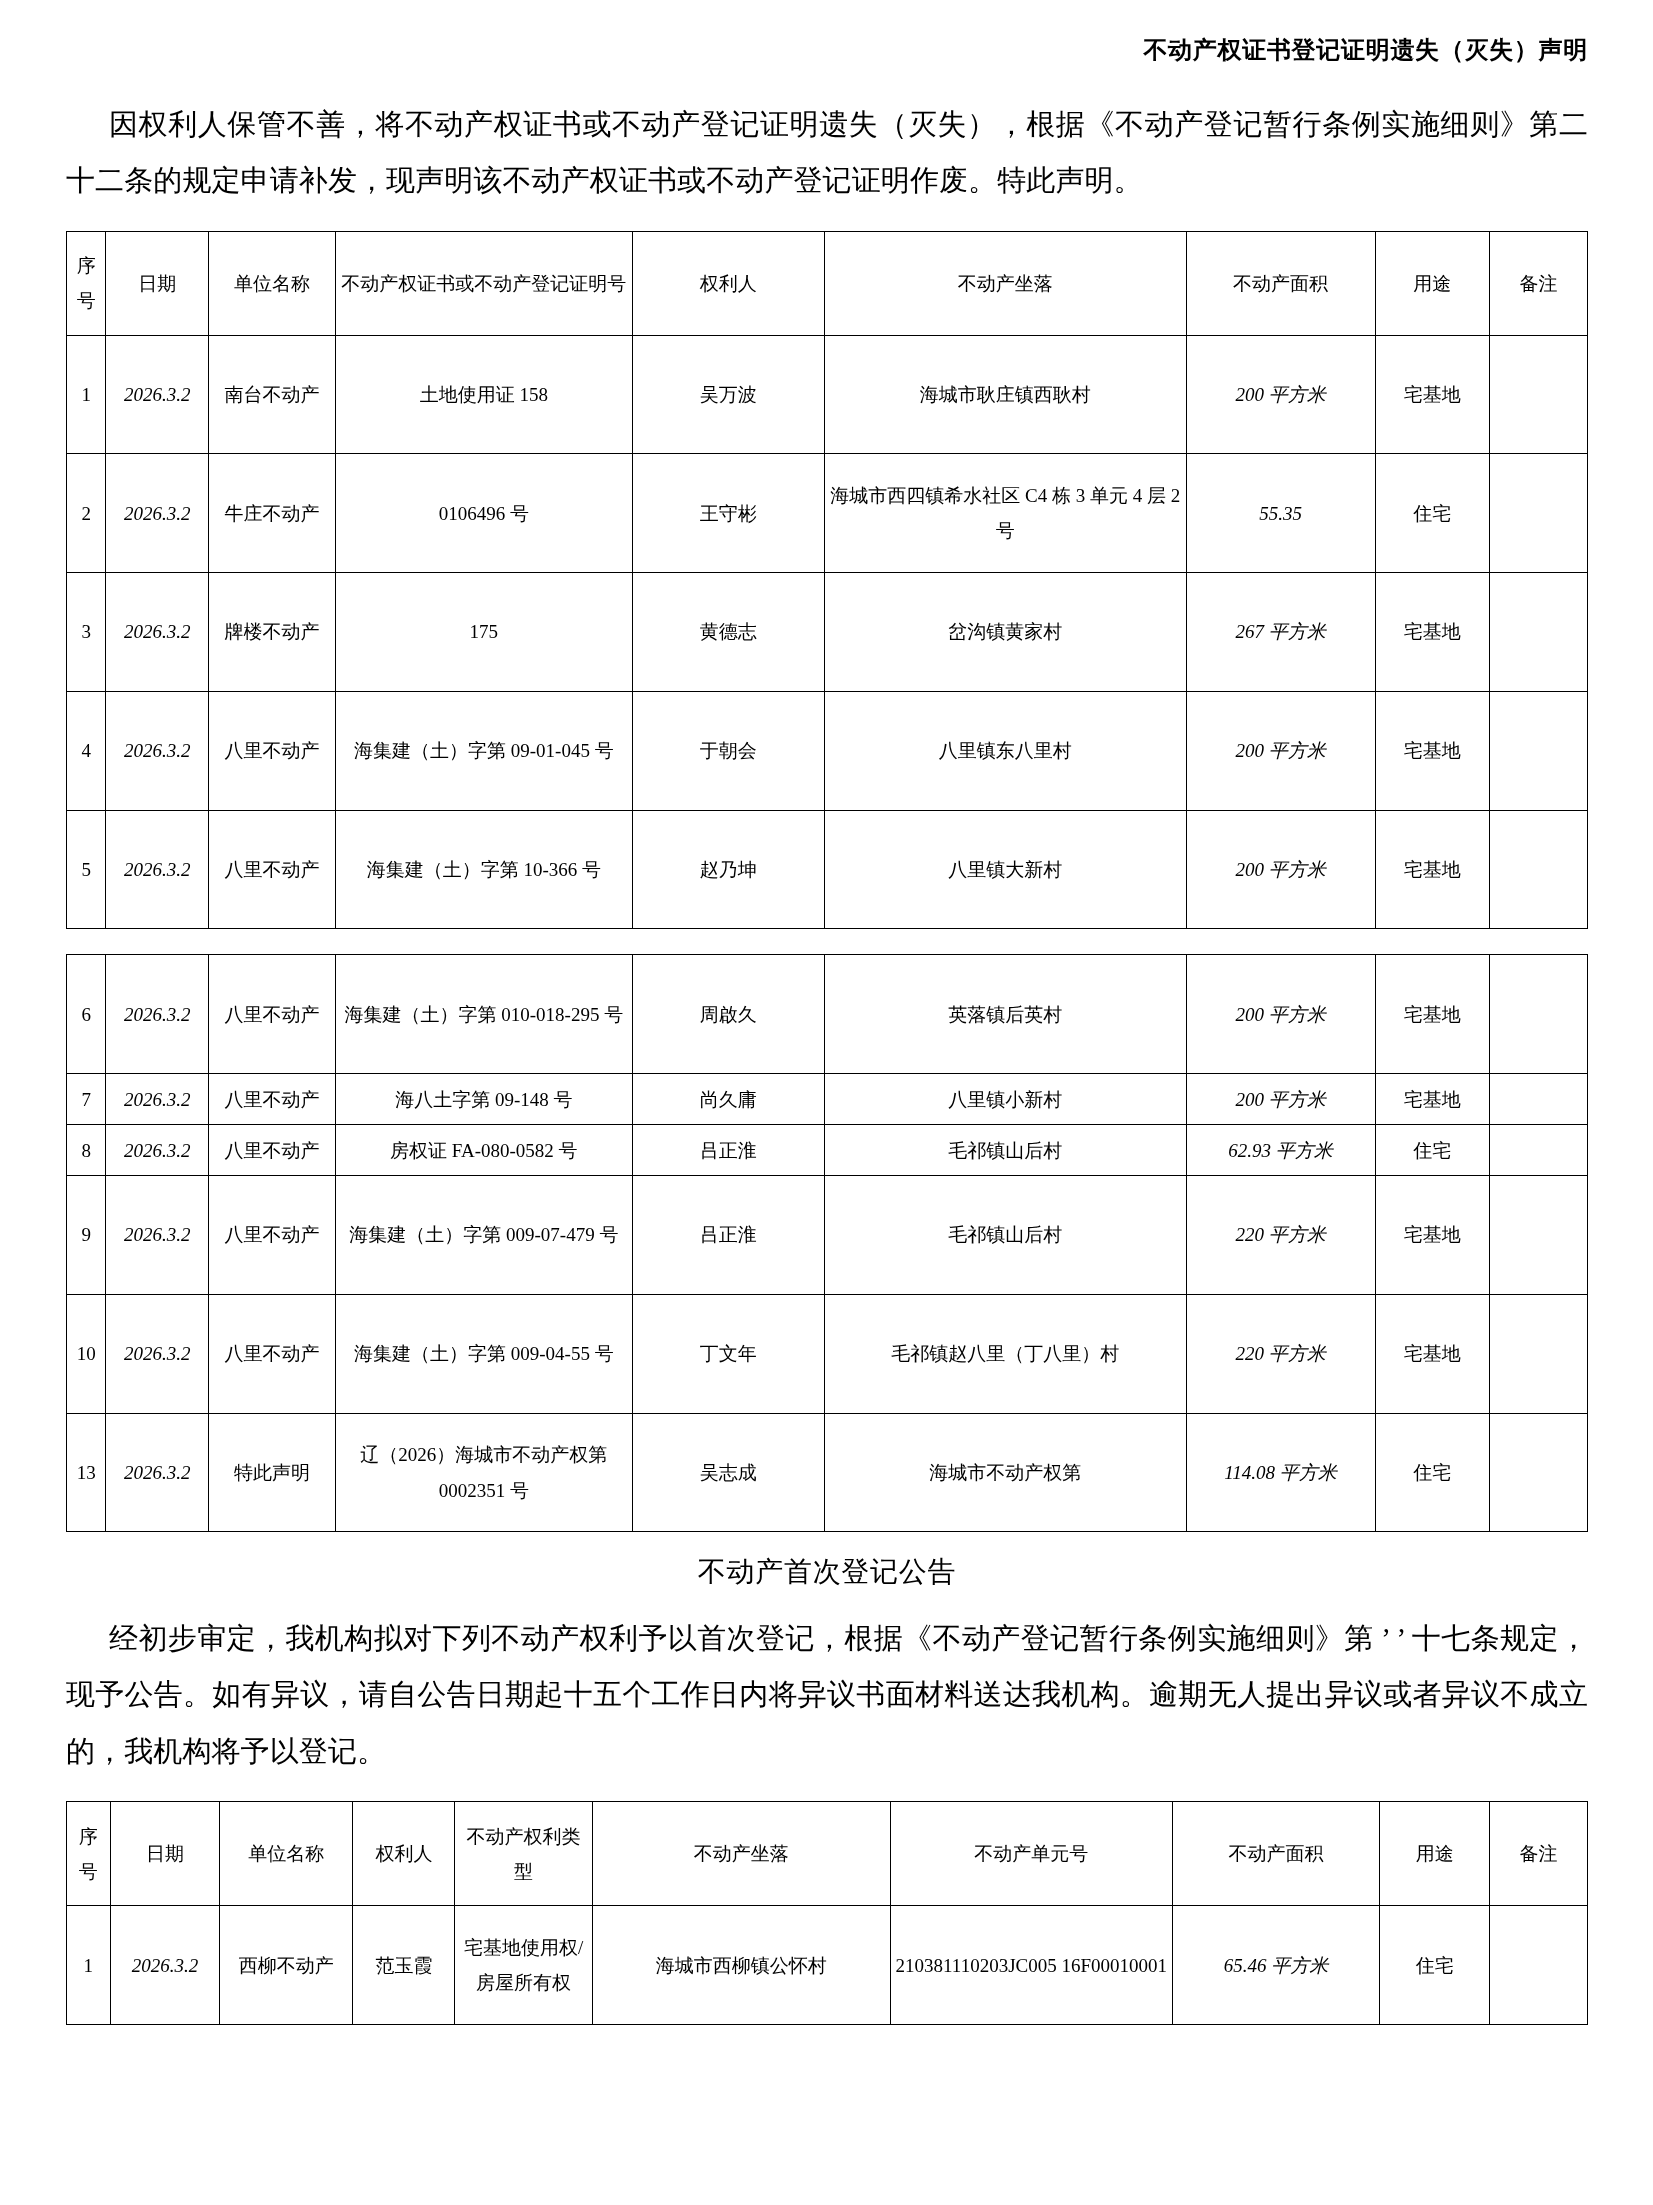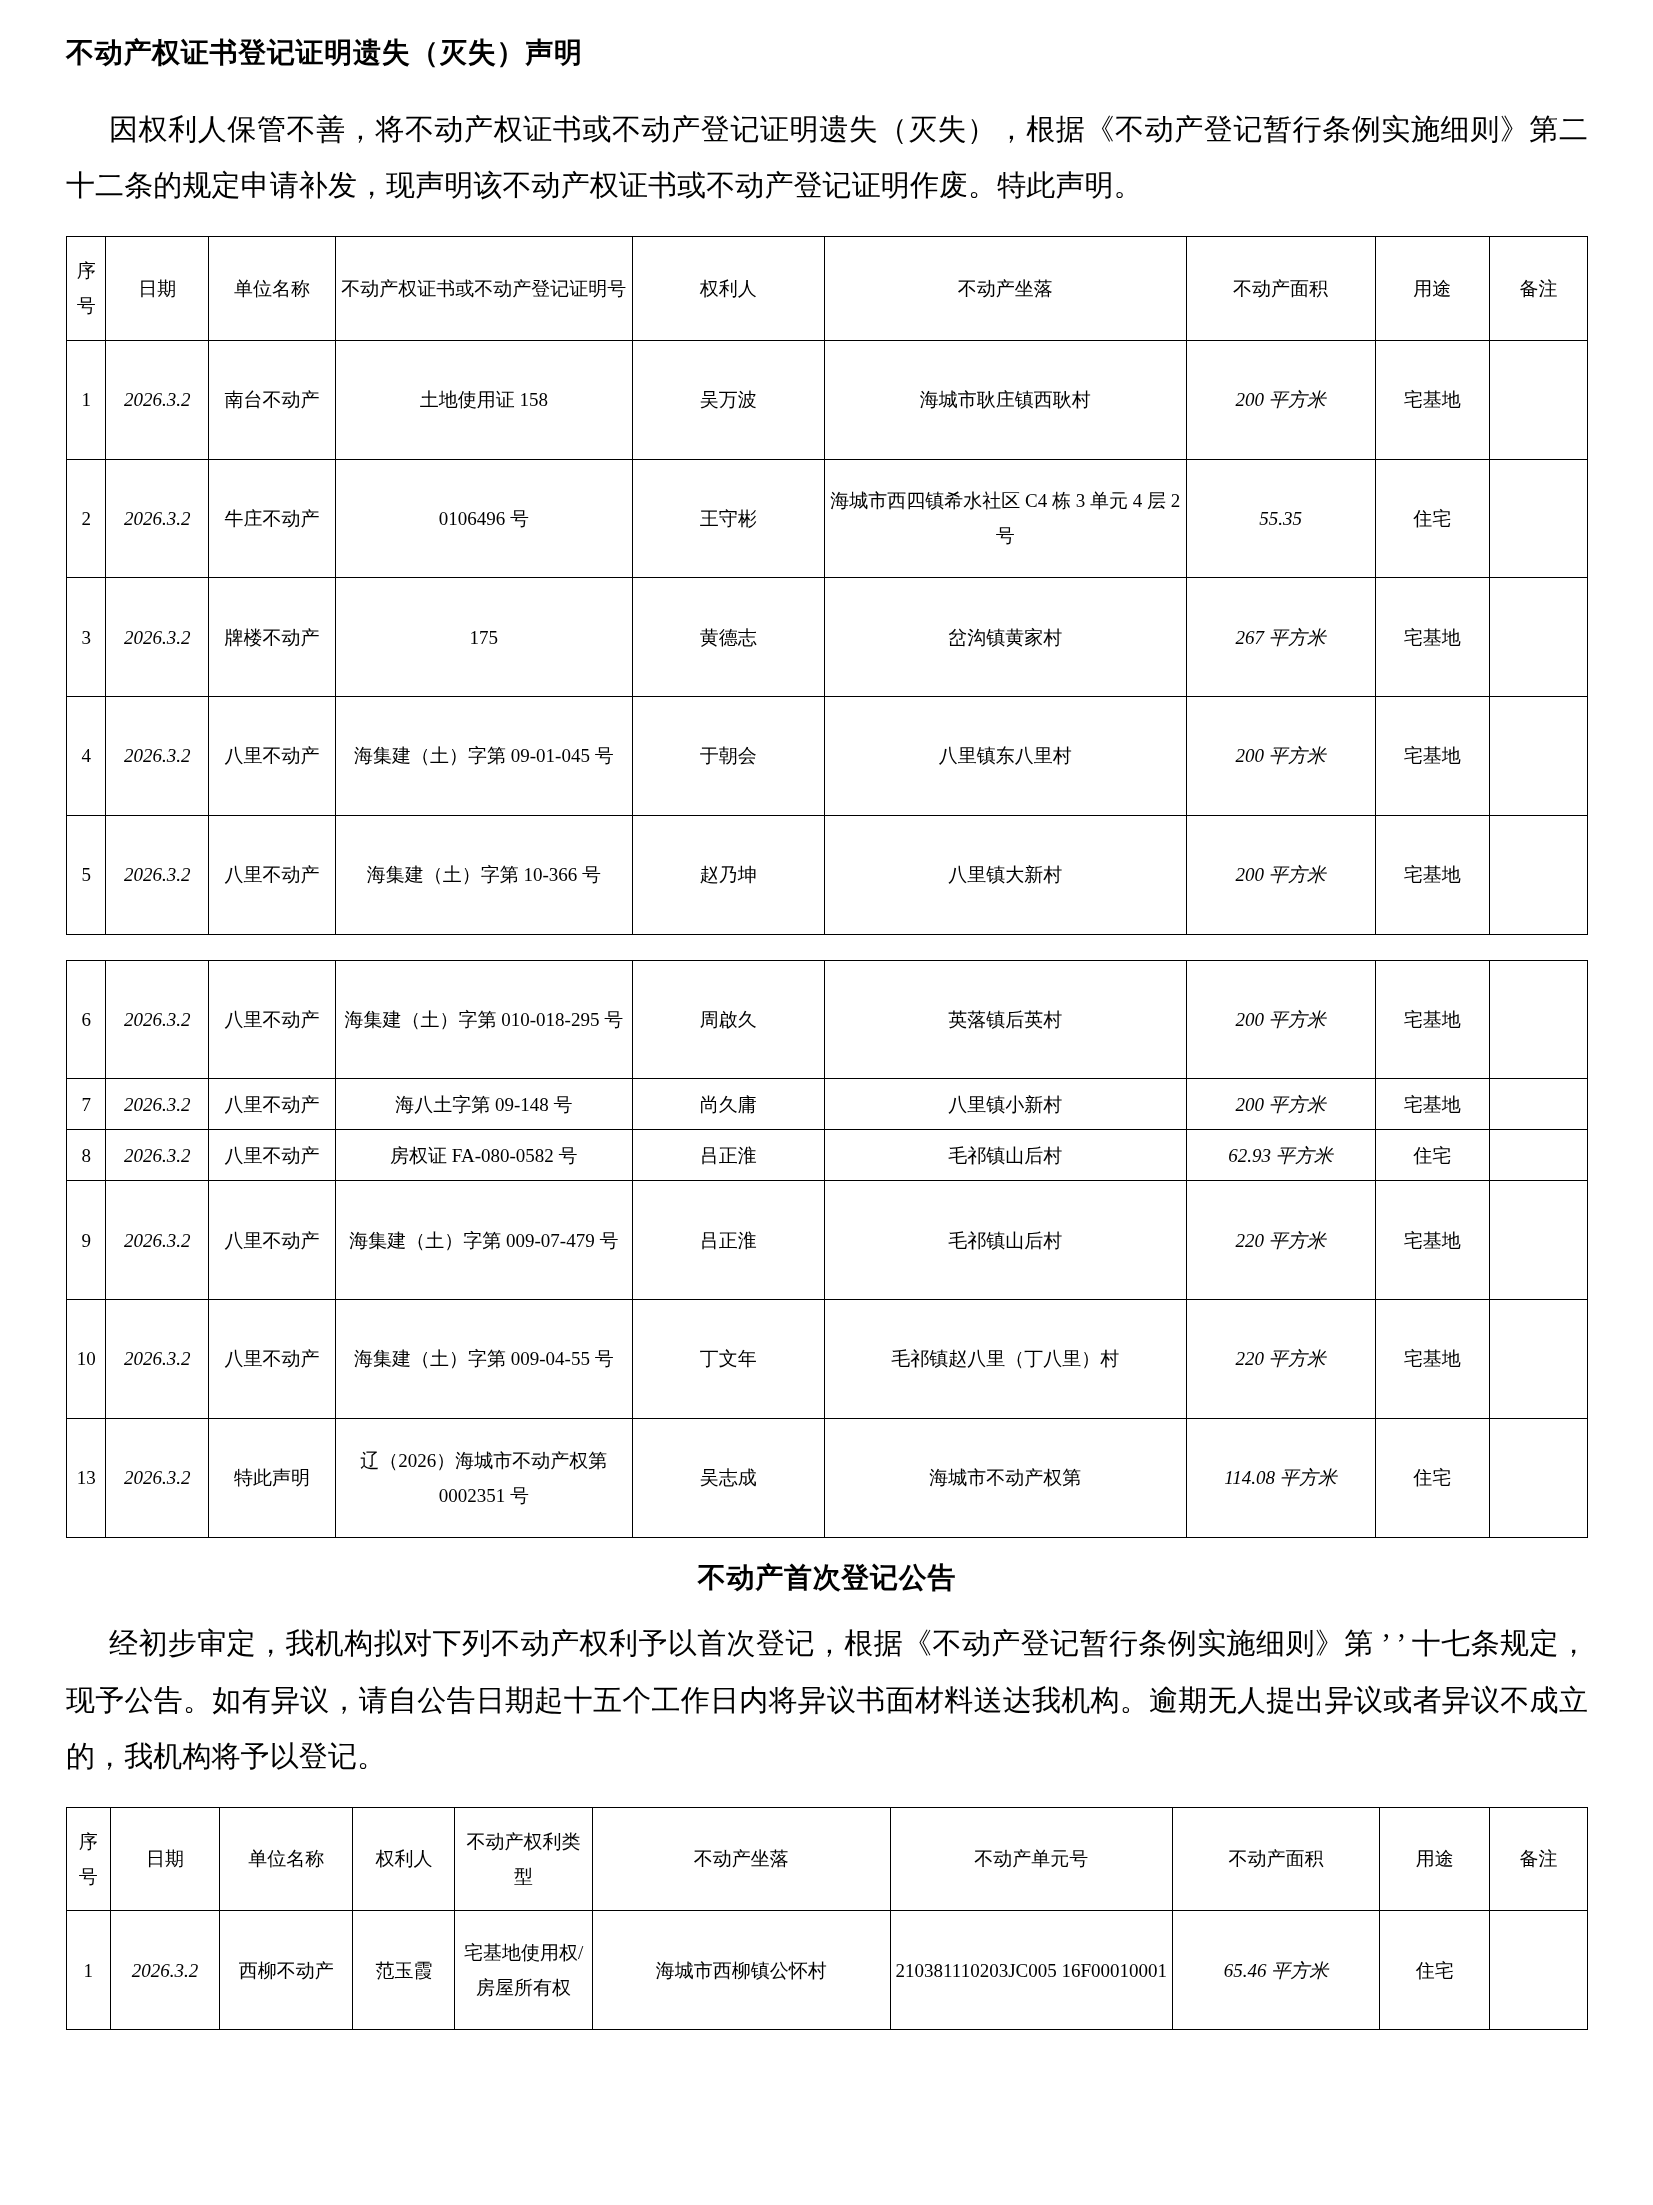--- a/index.html
+++ b/index.html
@@ -20,8 +20,8 @@
     padding: 19px 66px 0 66px;
   }
   .doc-title {
-    text-align: left;
-    font-size: 28px;
+    text-align: right;
+    font-size: 24px;
     font-weight: bold;
     letter-spacing: 0.7px;
     margin: 16px 0 29.5px 0;

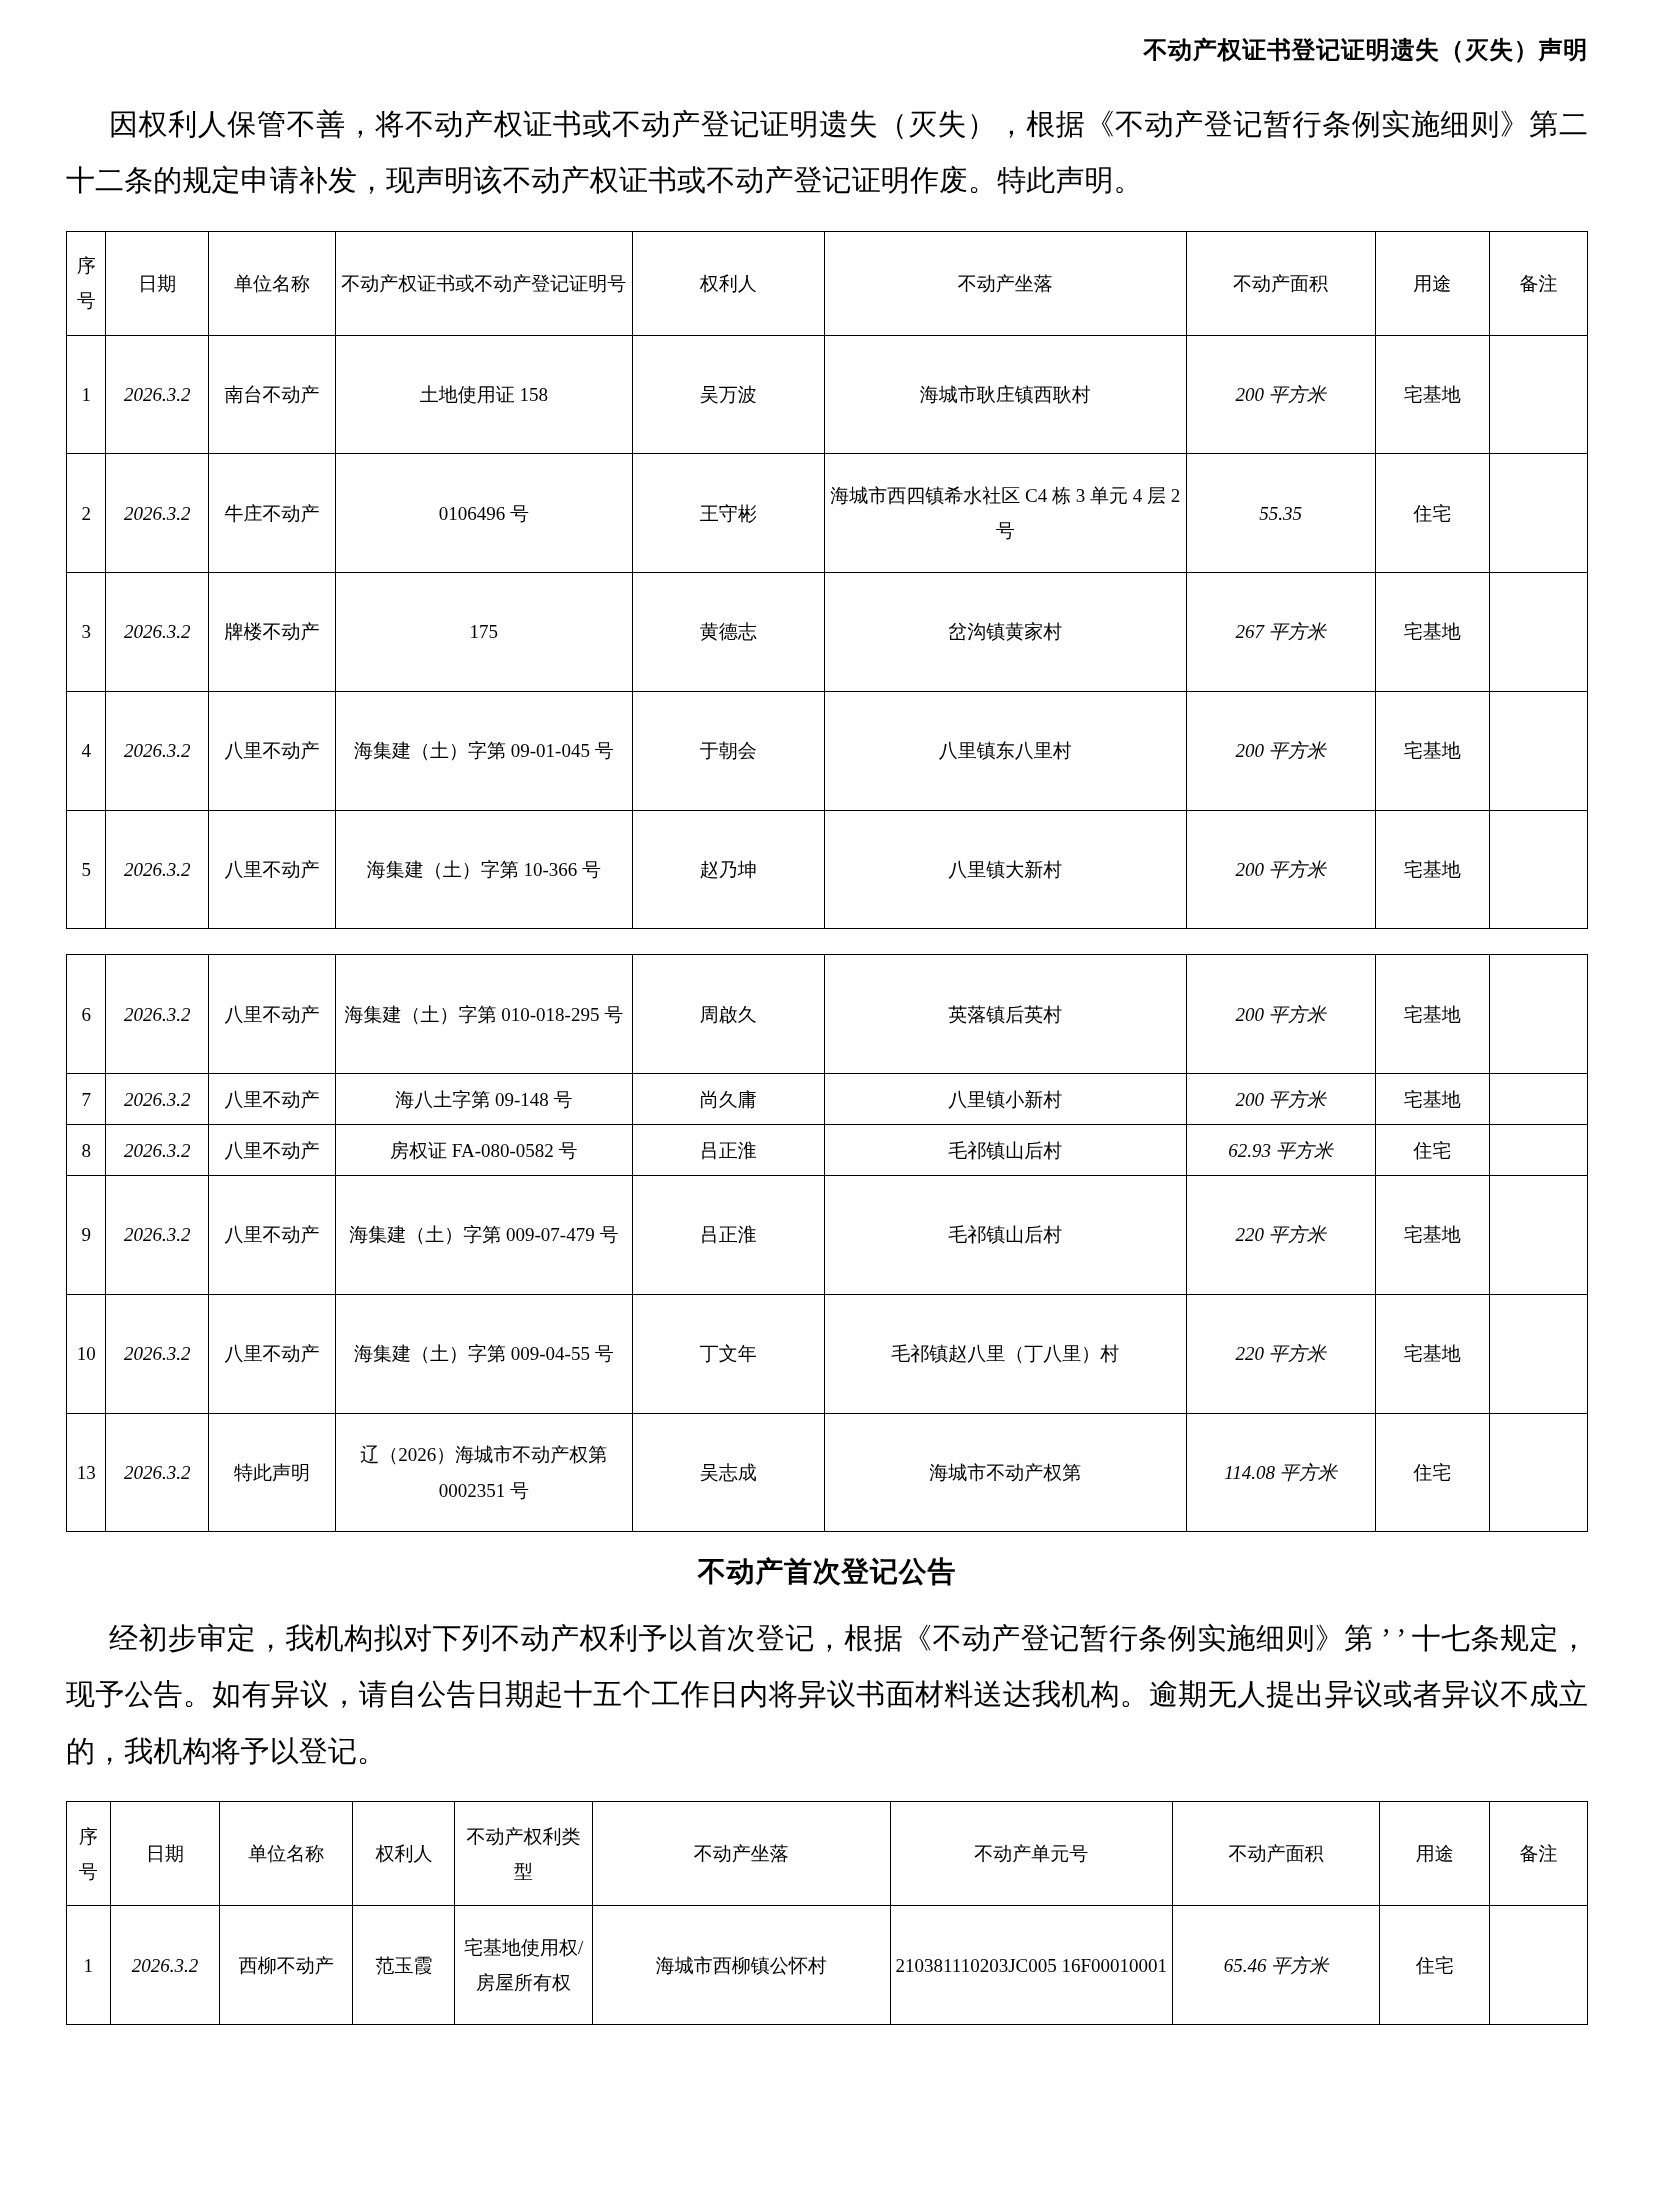--- a/index.html
+++ b/index.html
@@ -30,7 +30,7 @@
   .section-title {
     text-align: center;
     font-size: 28px;
-    font-weight: bold;
+    font-weight: normal;
     letter-spacing: 0.7px;
     margin: 22px 0 19px 0;
     line-height: 1.3;

